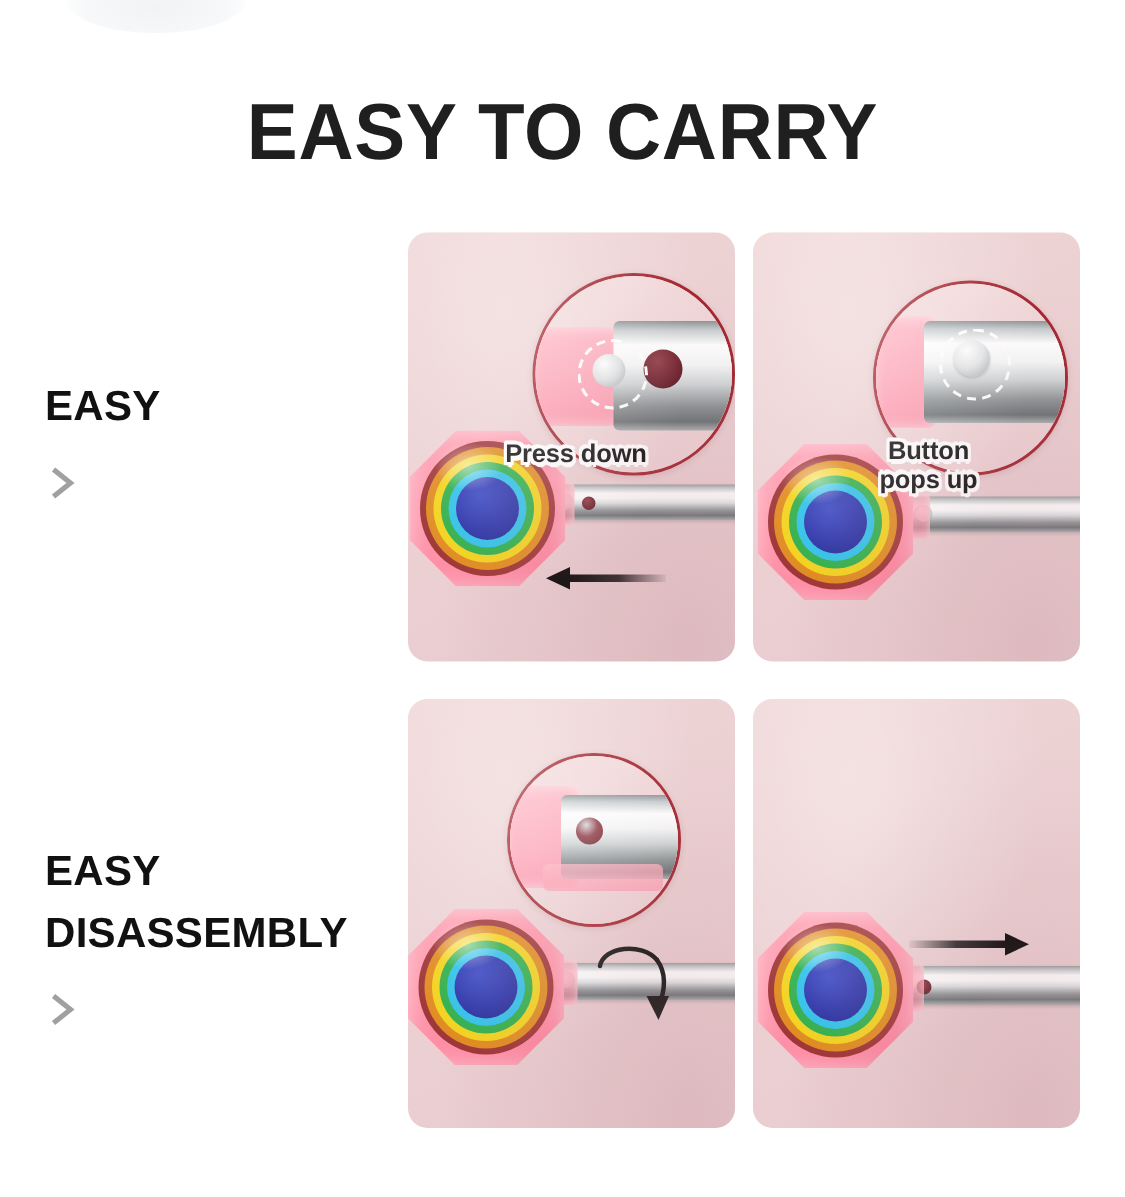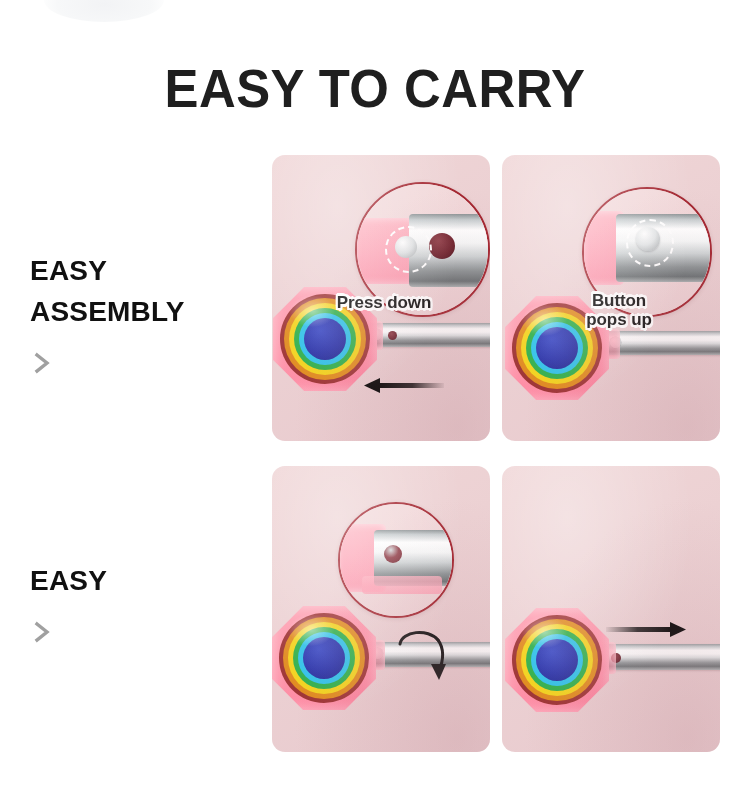--- a/index.html
+++ b/index.html
@@ -224,7 +224,6 @@
 
 <div class="label-block assembly">
   <div class="label-line">EASY</div>
-  <div class="label-line">ASSEMBLY</div>
   <span class="chevron">
     <svg width="24" height="26" viewBox="0 0 24 26">
       <polyline points="7,5 17,13 7,21" fill="none" stroke="#a0a0a0" stroke-width="3.4" stroke-linecap="square" stroke-linejoin="miter"></polyline>

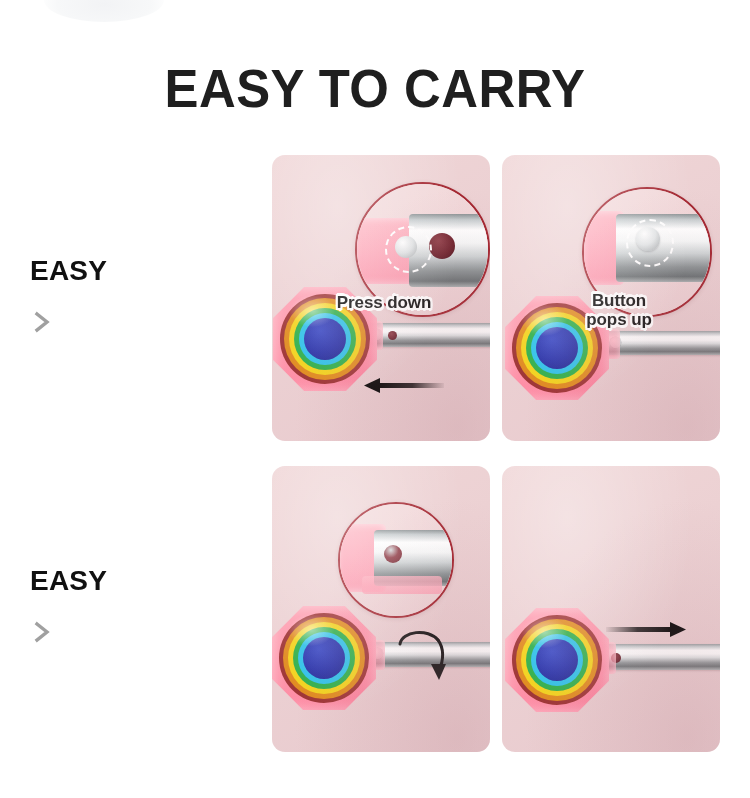--- a/index.html
+++ b/index.html
@@ -233,6 +233,7 @@
 
 <div class="label-block disassembly">
   <div class="label-line">EASY</div>
+  <div class="label-line">DISASSEMBLY</div>
   <span class="chevron">
     <svg width="24" height="26" viewBox="0 0 24 26">
       <polyline points="7,5 17,13 7,21" fill="none" stroke="#a0a0a0" stroke-width="3.4" stroke-linecap="square" stroke-linejoin="miter"></polyline>

